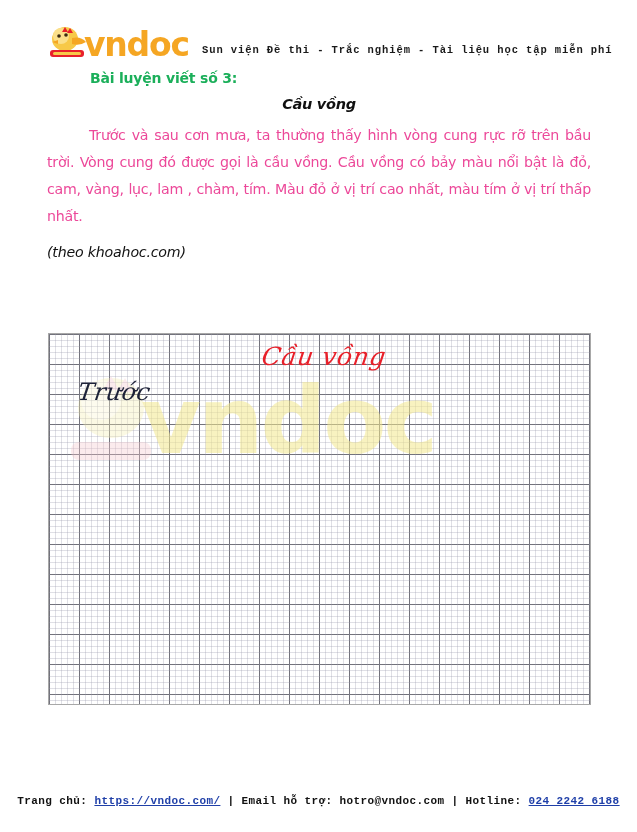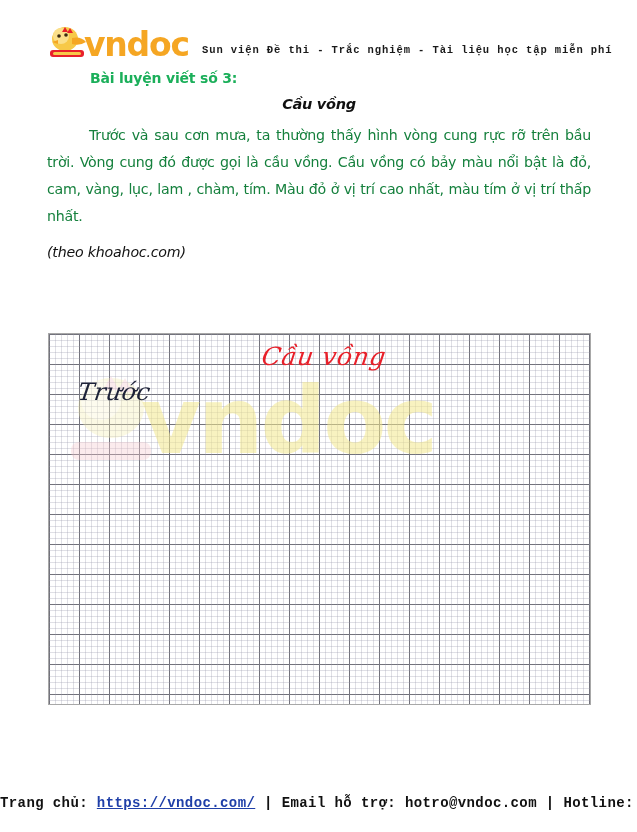--- a/index.html
+++ b/index.html
@@ -102,7 +102,7 @@
   .para {
     font-family: "DejaVu Sans", sans-serif;
     font-size: 14.2px;
-    color: #15803d;
+    color: #ec4899;
     line-height: 27px;
     text-align: justify;
     text-indent: 42px;

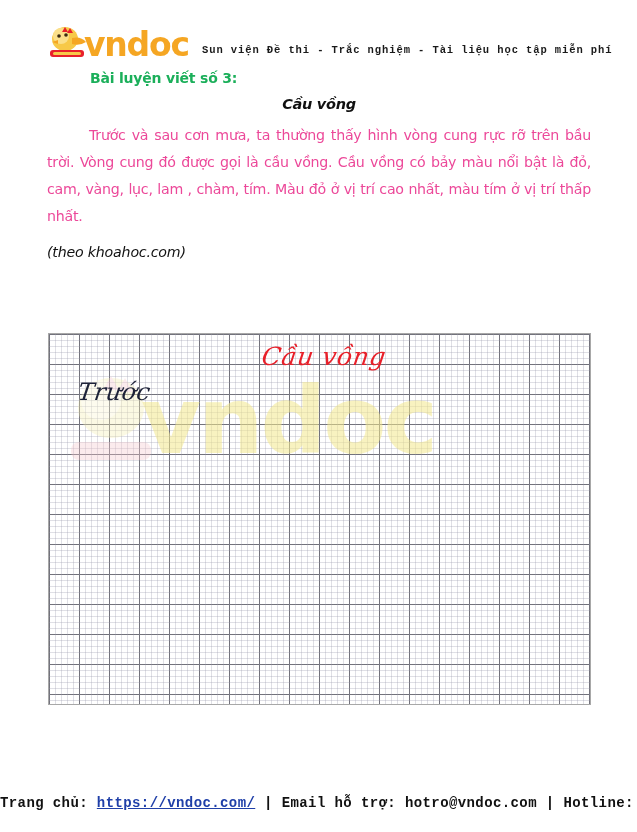--- a/index.html
+++ b/index.html
@@ -211,7 +211,7 @@
     width: 637px;
     text-align: center;
     font-family: "Liberation Mono", "DejaVu Sans Mono", monospace;
-    font-size: 14px;
+    font-size: 11px;
     color: #111111;
     letter-spacing: 0.4px;
     white-space: nowrap;

